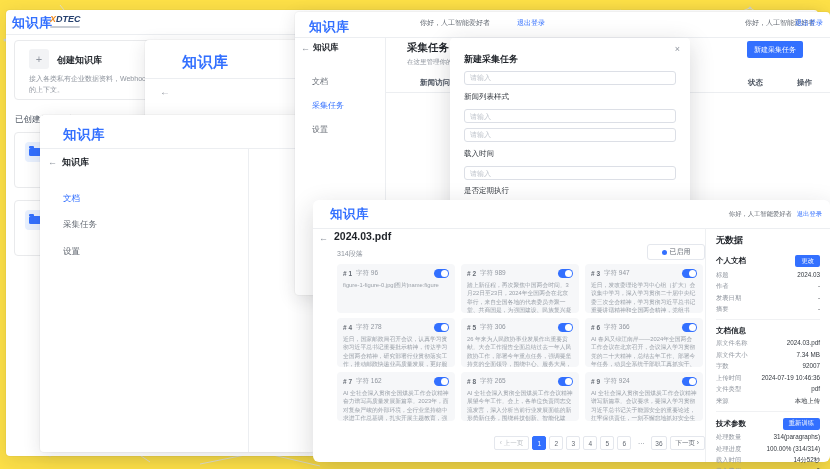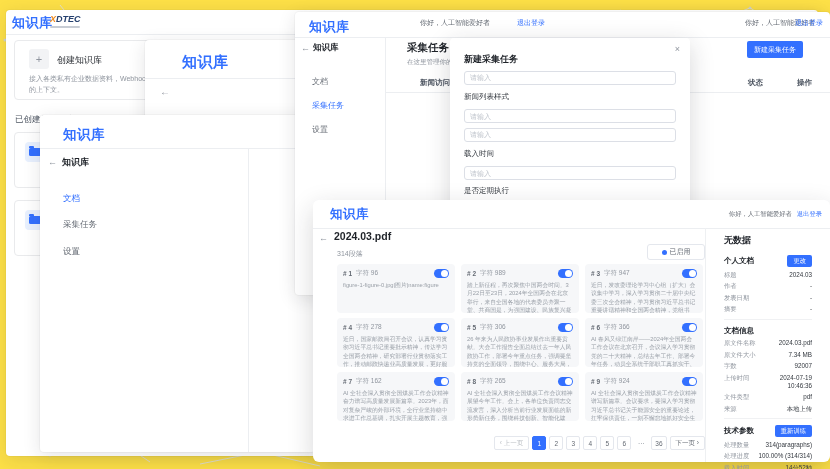--- a/index.html
+++ b/index.html
@@ -114,7 +114,7 @@
 
     <div class="abs" style="left:8px;top:30px;width:544px;height:58px;border:1px solid #e9eaec;border-radius:4px;">
       <span class="abs" style="left:14px;top:8px;width:20px;height:20px;background:#f2f3f5;border-radius:3px;display:flex;align-items:center;justify-content:center;color:#8f959e;font-size:11px;">+</span>
-      <span class="abs" style="left:42px;top:13px;font-size:9px;font-weight:normal;">创建知识库</span>
+      <span class="abs" style="left:42px;top:13px;font-size:9px;font-weight:bold;">创建知识库</span>
       <span class="abs grey" style="left:14px;top:33px;font-size:7px;">接入各类私有企业数据资料，Webhook 等对接入数据，作为问答</span>
       <span class="abs grey" style="left:14px;top:44px;font-size:7px;">的上下文。</span>
     </div>

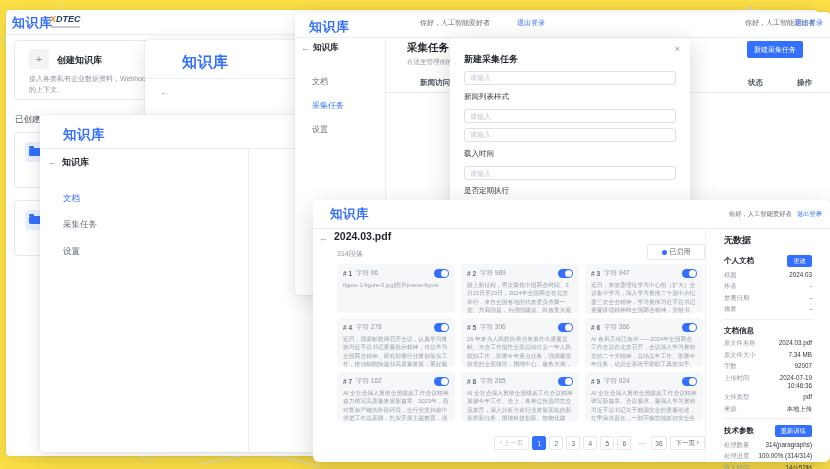--- a/index.html
+++ b/index.html
@@ -311,7 +311,7 @@
       <span class="pbtn nav" style="color:#646a73;">下一页 ›</span>
     </div>
 
-    <div class="abs" style="left:392px;top:28px;right:0;bottom:0;border-left:1px solid #eef0f2;padding:6px 18px;box-sizing:border-box;">
+    <div class="abs" style="left:392px;top:28px;right:0;bottom:0;border-left:1px solid #eef0f2;padding:6px 10px;box-sizing:border-box;">
       <div class="ptitle" style="font-size:9px;">无数据</div>
 
       <div class="psec" style="margin-top:8px;gap:32px;">

